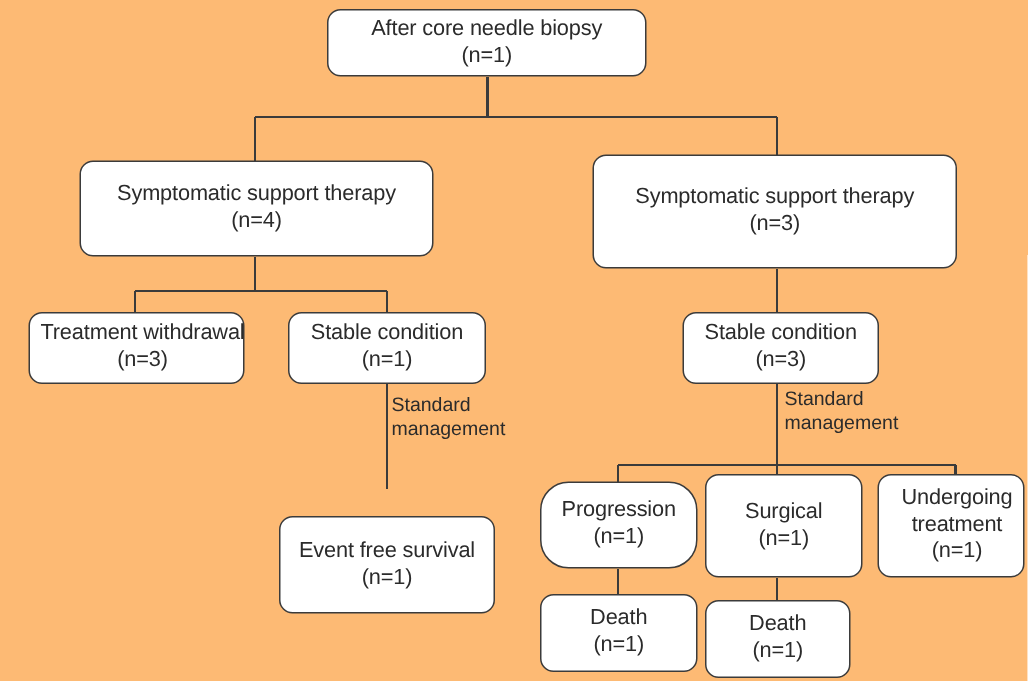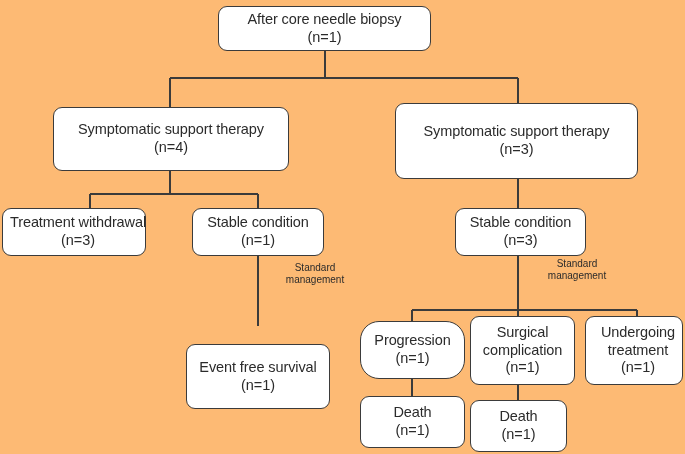--- a/index.html
+++ b/index.html
@@ -108,7 +108,7 @@
     <span class="ln">(n=3)</span>
   </div>
 
-  <div class="node" style="left:2px; top:208px; width:144px; height:48px;padding-left:12px;">
+  <div class="node" style="left:19px; top:208px; width:144px; height:48px;padding-left:12px;">
     <span class="ln">Treatment withdrawal</span>
     <span class="ln">(n=3)</span>
   </div>

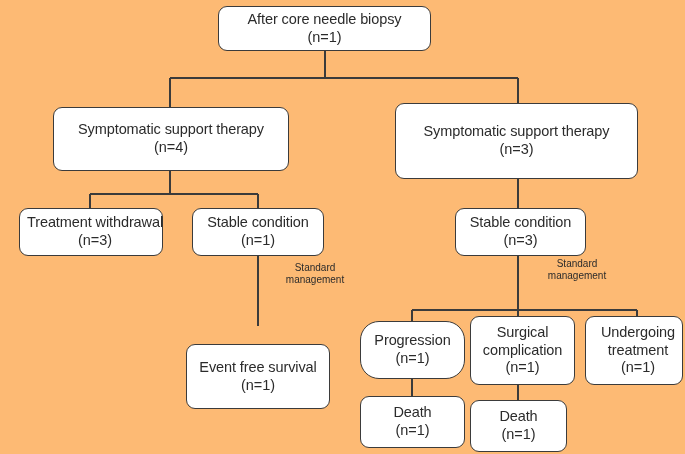--- a/index.html
+++ b/index.html
@@ -51,9 +51,9 @@
   .edge-label {
     position: absolute;
     color: #2b2b2b;
-    font-size: 10px;
+    font-size: 13px;
     line-height: 1.24;
-    text-align: center;
+    text-align: left;
     white-space: nowrap;
     z-index: 3;
   }

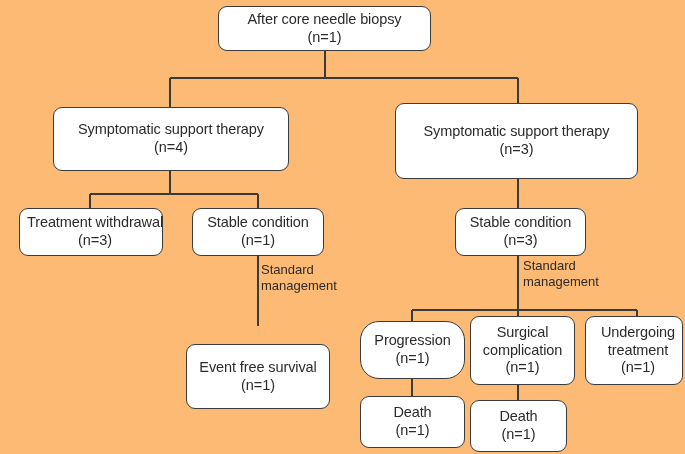--- a/index.html
+++ b/index.html
@@ -145,7 +145,6 @@
 
   <div class="node" style="left:470px; top:316px; width:105px; height:69px;">
     <span class="ln">Surgical</span>
-    <span class="ln">complication</span>
     <span class="ln">(n=1)</span>
   </div>
 

